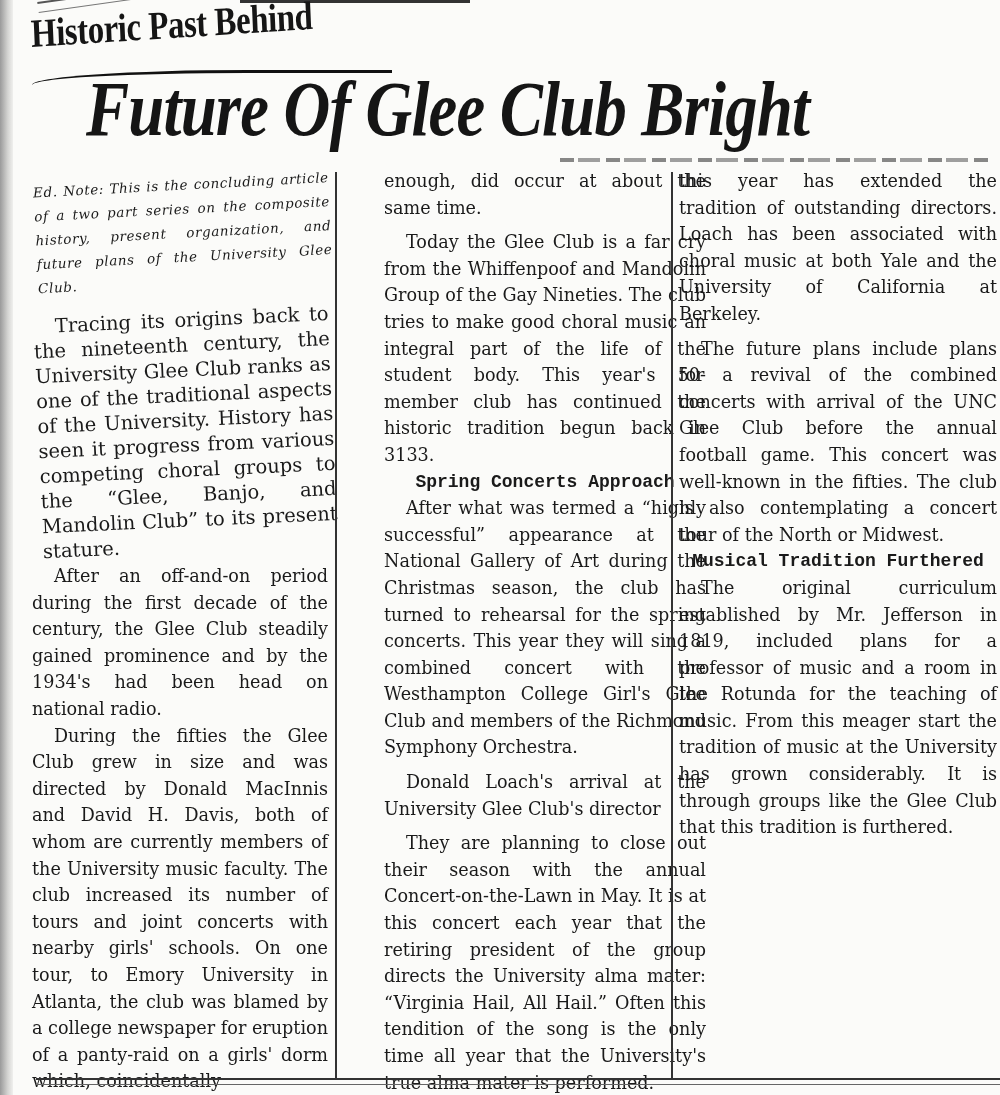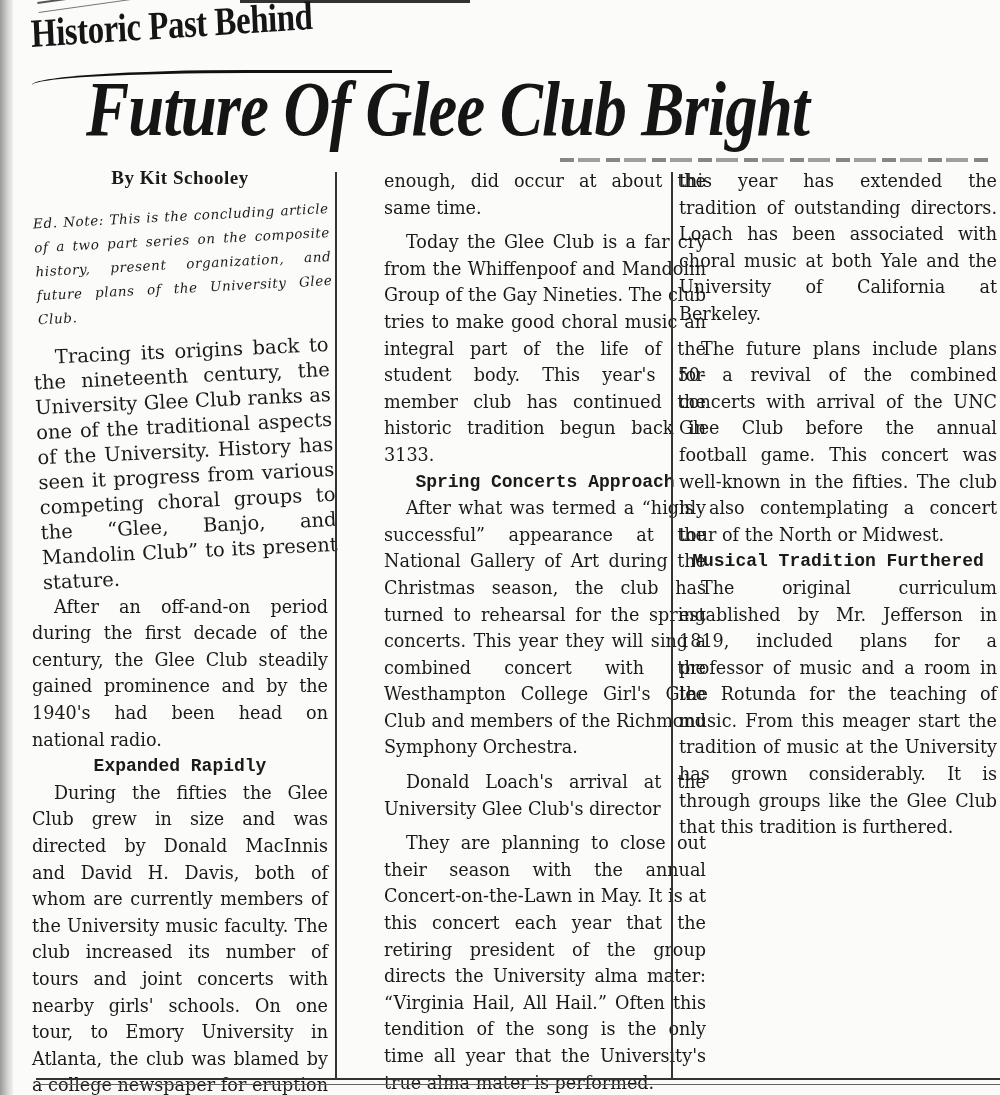--- a/index.html
+++ b/index.html
@@ -85,7 +85,6 @@
 <div class="smear"></div>
 
 <div class="col col1">
-  <div class="byline">By Kit Schooley</div>
   <div class="ednote">Ed. Note: This is the concluding article of a two part series on the composite history, present organization, and future plans of the University Glee Club.</div>
   <div class="tilted">
     <p class="lead">Tracing its origins back to the nineteenth century, the University Glee Club ranks as one of the traditional aspects of the University. History has seen it progress from various competing choral groups to the “Glee, Banjo, and Mandolin Club” to its present stature.</p>

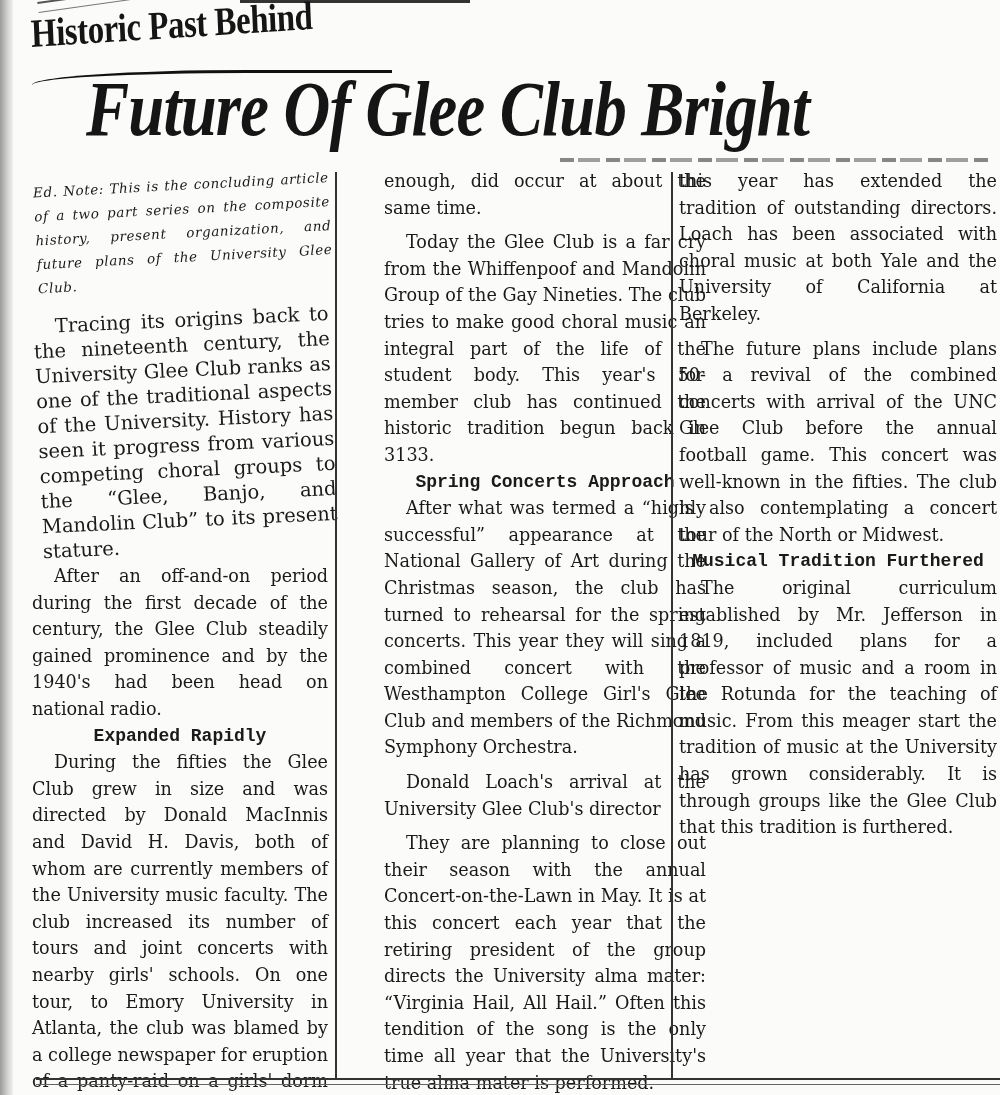--- a/index.html
+++ b/index.html
@@ -89,7 +89,7 @@
   <div class="tilted">
     <p class="lead">Tracing its origins back to the nineteenth century, the University Glee Club ranks as one of the traditional aspects of the University. History has seen it progress from various competing choral groups to the “Glee, Banjo, and Mandolin Club” to its present stature.</p>
   </div>
-  <p class="gap">After an off-and-on period during the first decade of the century, the Glee Club steadily gained prominence and by the 1940's had been head on national radio.</p>
+  <p class="gap">After an off-and-on period during the first decade of the century, the Glee Club steadily gained prominence and by the 1934's had been head on national radio.</p>
   <p class="subhead">Expanded Rapidly</p>
   <p>During the fifties the Glee Club grew in size and was directed by Donald MacInnis and David H. Davis, both of whom are currently members of the University music faculty. The club increased its number of tours and joint concerts with nearby girls' schools. On one tour, to Emory University in Atlanta, the club was blamed by a college newspaper for eruption of a panty-raid on a girls' dorm which, coincidentally</p>
 </div>

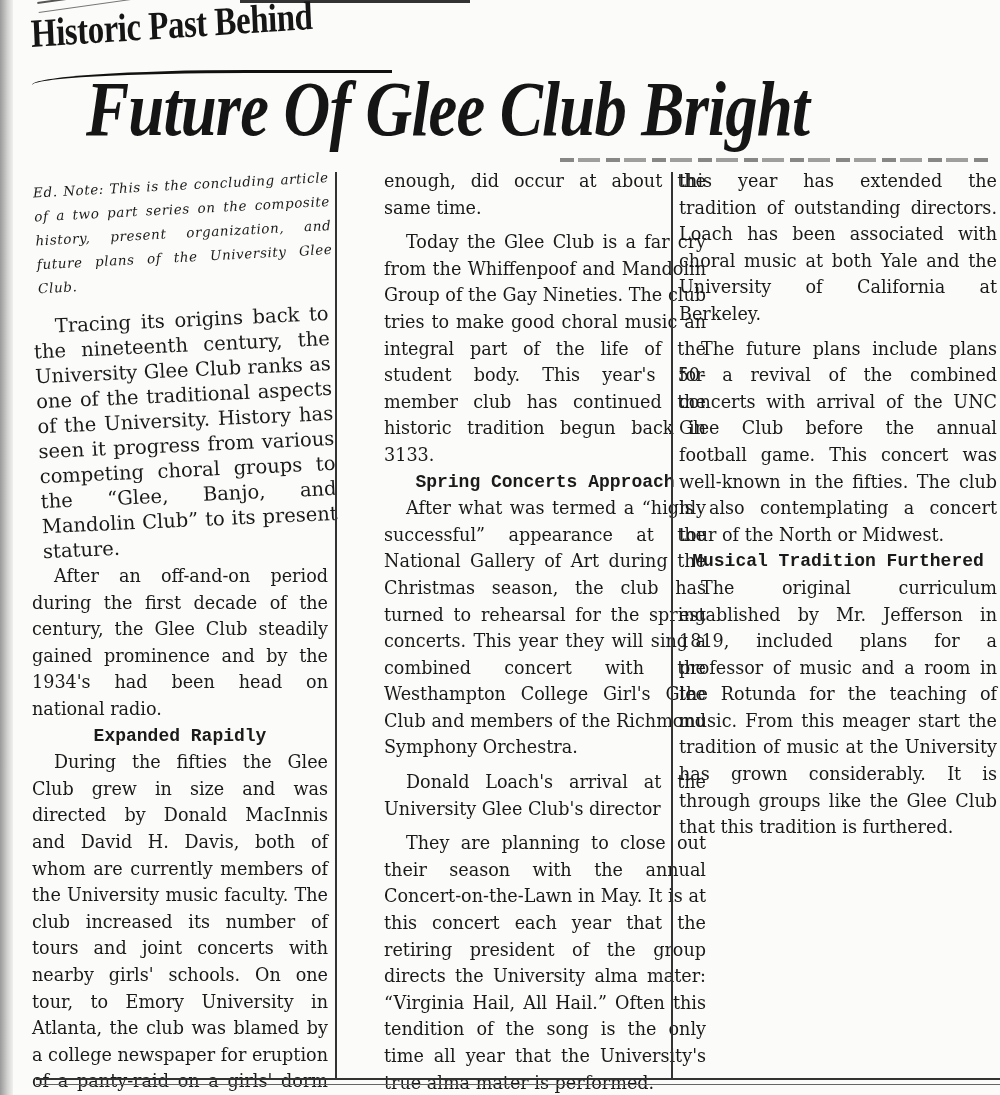--- a/index.html
+++ b/index.html
@@ -90,7 +90,6 @@
     <p class="lead">Tracing its origins back to the nineteenth century, the University Glee Club ranks as one of the traditional aspects of the University. History has seen it progress from various competing choral groups to the “Glee, Banjo, and Mandolin Club” to its present stature.</p>
   </div>
   <p class="gap">After an off-and-on period during the first decade of the century, the Glee Club steadily gained prominence and by the 1934's had been head on national radio.</p>
-  <p class="subhead">Expanded Rapidly</p>
   <p>During the fifties the Glee Club grew in size and was directed by Donald MacInnis and David H. Davis, both of whom are currently members of the University music faculty. The club increased its number of tours and joint concerts with nearby girls' schools. On one tour, to Emory University in Atlanta, the club was blamed by a college newspaper for eruption of a panty-raid on a girls' dorm which, coincidentally</p>
 </div>
 

